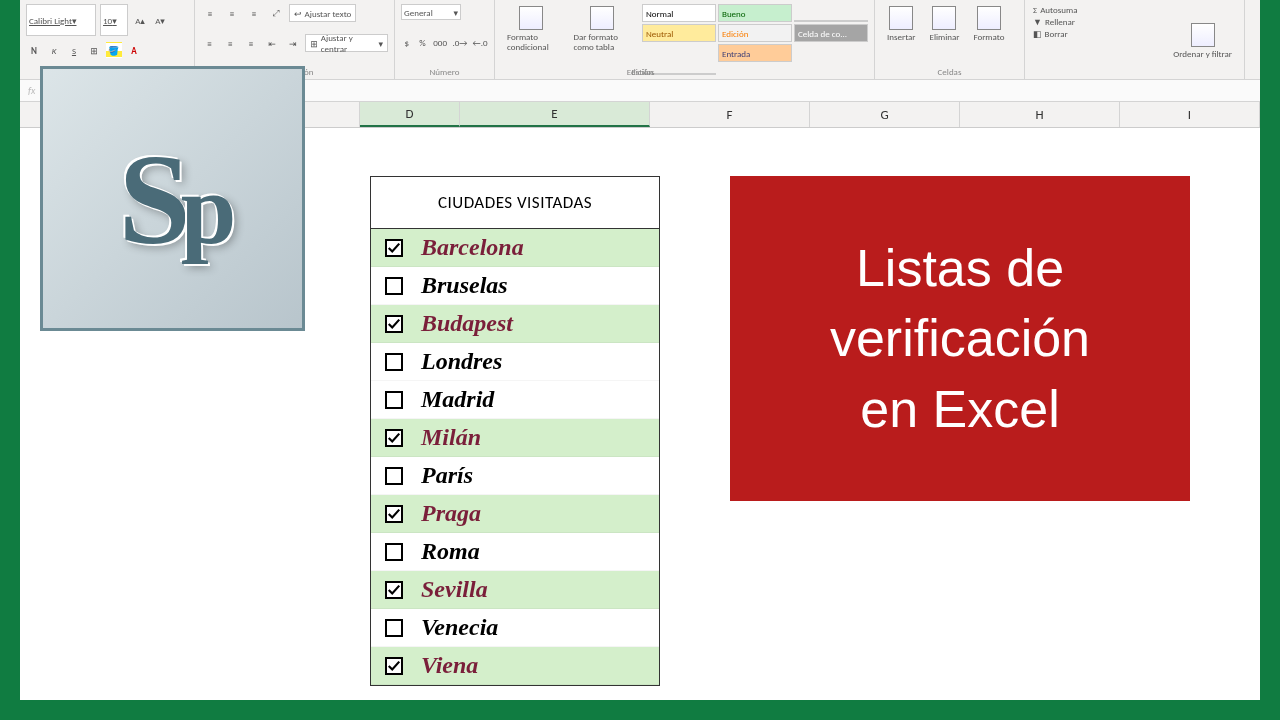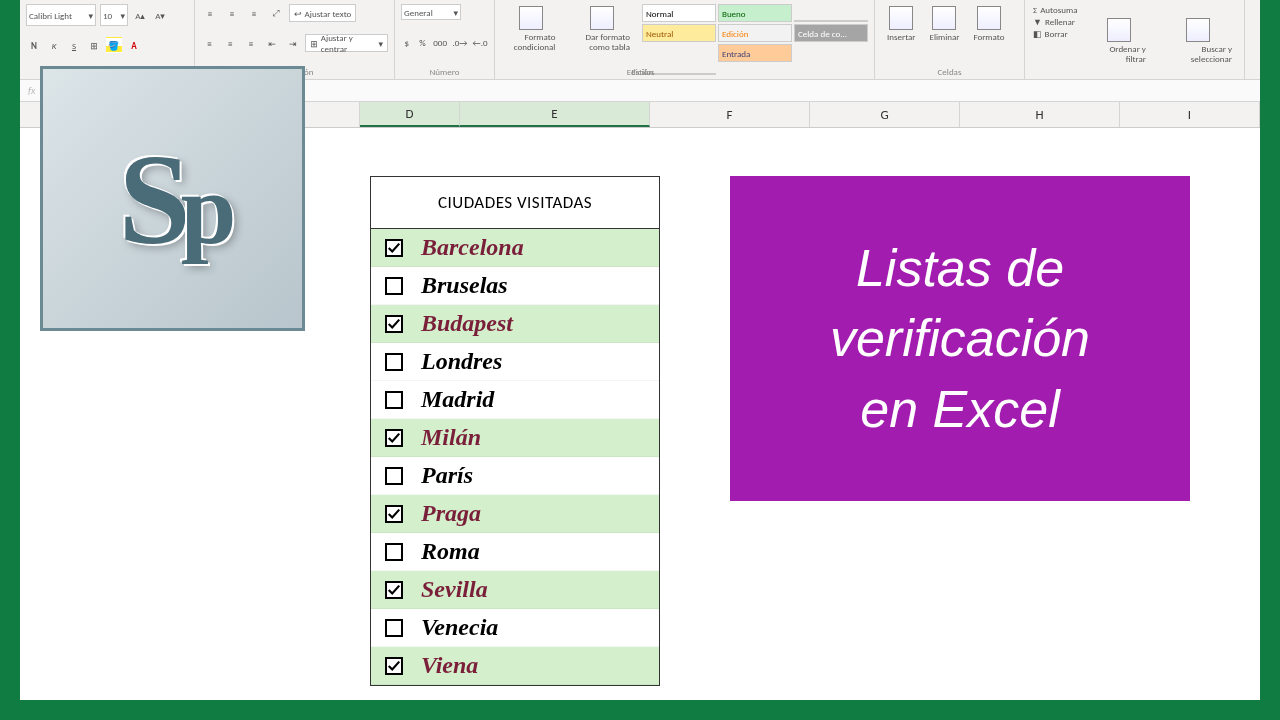--- a/index.html
+++ b/index.html
@@ -11,7 +11,7 @@
 .rgroup { border-right: 1px solid #d4d4d4; padding: 4px 6px 2px; display: flex; flex-direction: column; justify-content: space-between; }
 .rgroup-label { text-align: center; font-size: 9px; color: #888; padding-top: 2px; }
 .rrow { display: flex; align-items: center; gap: 4px; }
-.font-select { width: 70px; height: 22px; border: 1px solid #ccc; background: #fff; font-size: 9px; padding: 0 2px; display: flex; align-items: center; justify-content: space-between; }
+.font-select { width: 70px; height: 32px; border: 1px solid #ccc; background: #fff; font-size: 9px; padding: 0 2px; display: flex; align-items: center; justify-content: flex-start; text-decoration: underline; }
 .size-select { width: 28px; }
 .tiny-btn { width: 16px; height: 16px; display: flex; align-items: center; justify-content: center; border: 1px solid transparent; cursor: pointer; }
 .align-group .tiny-btn { width: 18px; }

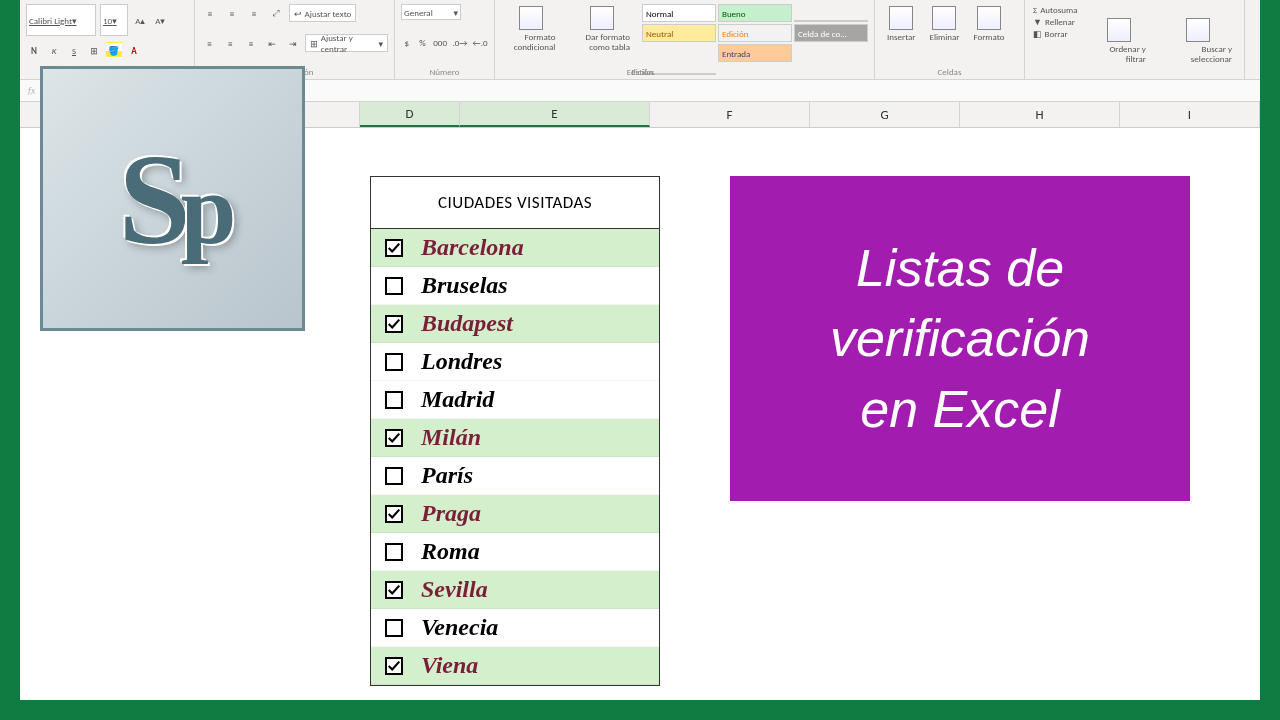--- a/index.html
+++ b/index.html
@@ -17,7 +17,7 @@
 .align-group .tiny-btn { width: 18px; }
 .merge-btn { height: 18px; border: 1px solid #ccc; padding: 0 4px; font-size: 9px; display: flex; align-items: center; gap: 3px; background: #fff; }
 .num-select { width: 60px; height: 16px; border: 1px solid #ccc; background: #fff; font-size: 9px; padding: 0 2px; display: flex; align-items: center; justify-content: space-between; }
-.big-btn { display: flex; flex-direction: column; align-items: center; justify-content: center; gap: 2px; padding: 2px 6px; cursor: pointer; text-align: right; line-height: 1.1; }
+.big-btn { display: flex; flex-direction: column; align-items: center; justify-content: center; gap: 2px; padding: 2px 6px; cursor: pointer; text-align: left; line-height: 1.1; }
 .big-btn .bicon { width: 24px; height: 24px; border: 1px solid #888; background: linear-gradient(#fff,#eef); }
 .styles-grid { display: grid; grid-template-columns: repeat(3, 74px); grid-auto-rows: 18px; gap: 2px; }
 .style-cell { border: 1px solid #ccc; font-size: 9px; padding: 0 3px; display: flex; align-items: center; overflow: hidden; white-space: nowrap; }

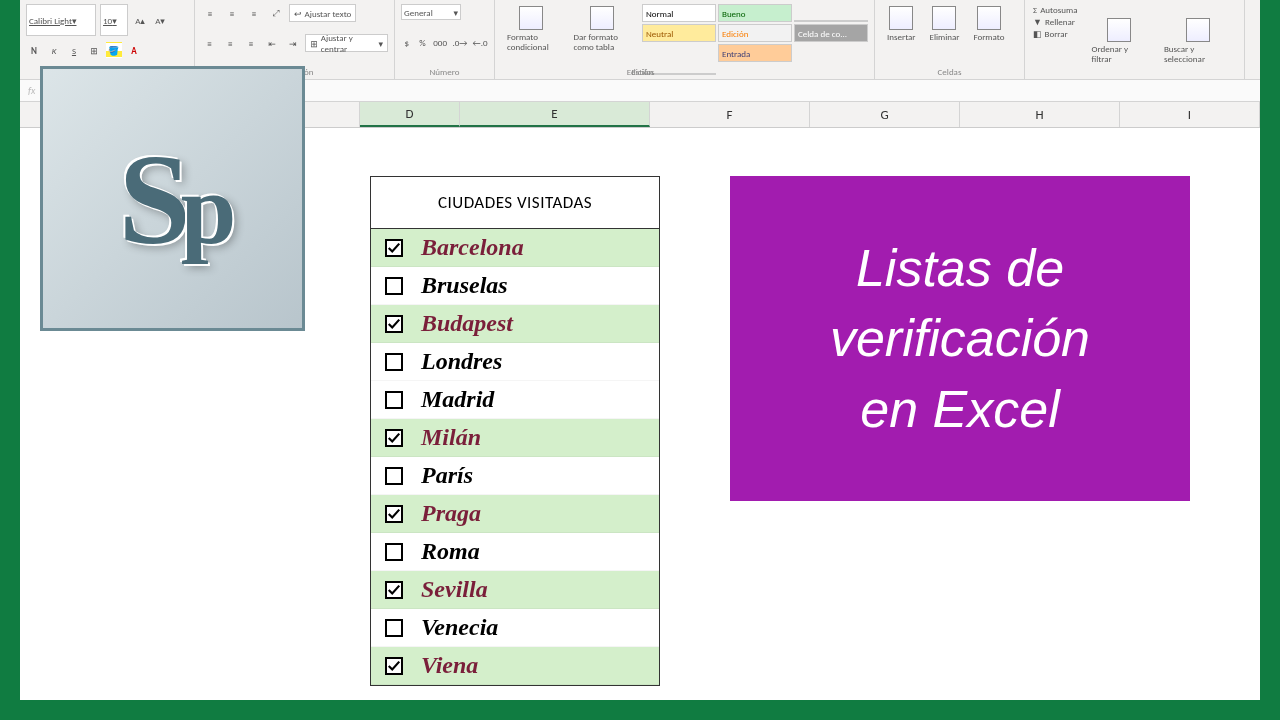--- a/index.html
+++ b/index.html
@@ -201,10 +201,6 @@
           <div class="bicon"></div>
           <span>Ordenar y filtrar</span>
         </div>
-      <div class="big-btn">
-          <div class="bicon"></div>
-          <span>Buscar y seleccionar</span>
-        </div>
       <div class="rgroup-label" style="position:absolute;bottom:2px;left:0;right:0">Edición</div>
     </div>
   </div>

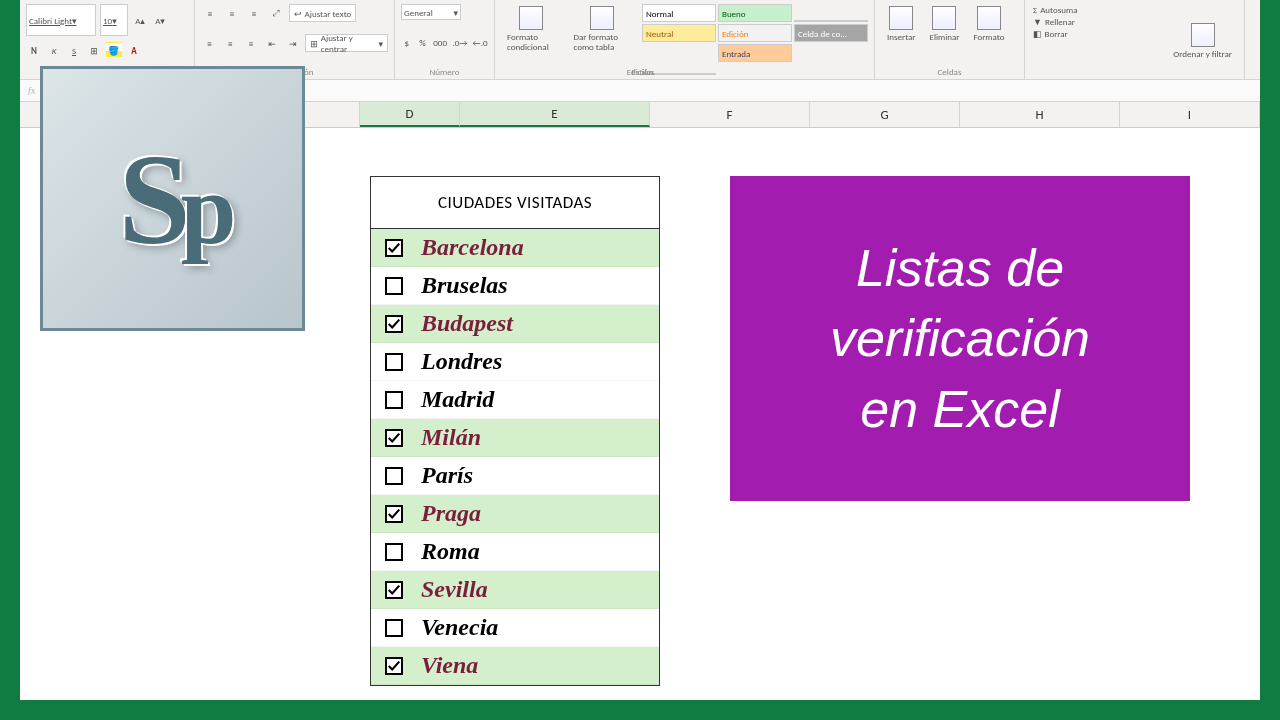--- a/index.html
+++ b/index.html
@@ -55,7 +55,7 @@
 .ct-row:not(.checked) .ct-city { color: #000; font-style: italic; }
 
 
-.title-card { position: absolute; left: 710px; top: 48px; width: 460px; height: 325px; background: #a21caf; display: flex; flex-direction: column; align-items: center; justify-content: center; color: #fff; font-size: 52px; font-weight: 300; line-height: 1.35; font-family: "Segoe UI Light","Segoe UI",sans-serif; text-align: center; font-style: italic; }
+.title-card { position: absolute; left: 710px; top: 48px; width: 460px; height: 325px; background: #b91c1c; display: flex; flex-direction: column; align-items: center; justify-content: center; color: #fff; font-size: 52px; font-weight: 300; line-height: 1.35; font-family: "Segoe UI Light","Segoe UI",sans-serif; text-align: center; }
 
 </style>
 </head>

